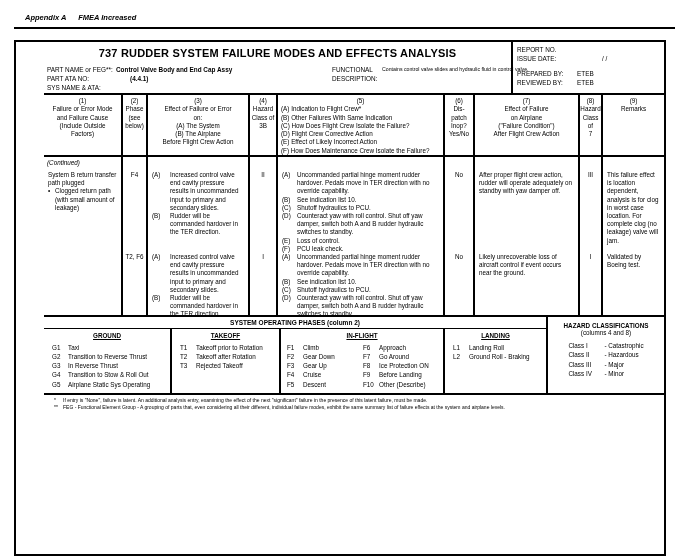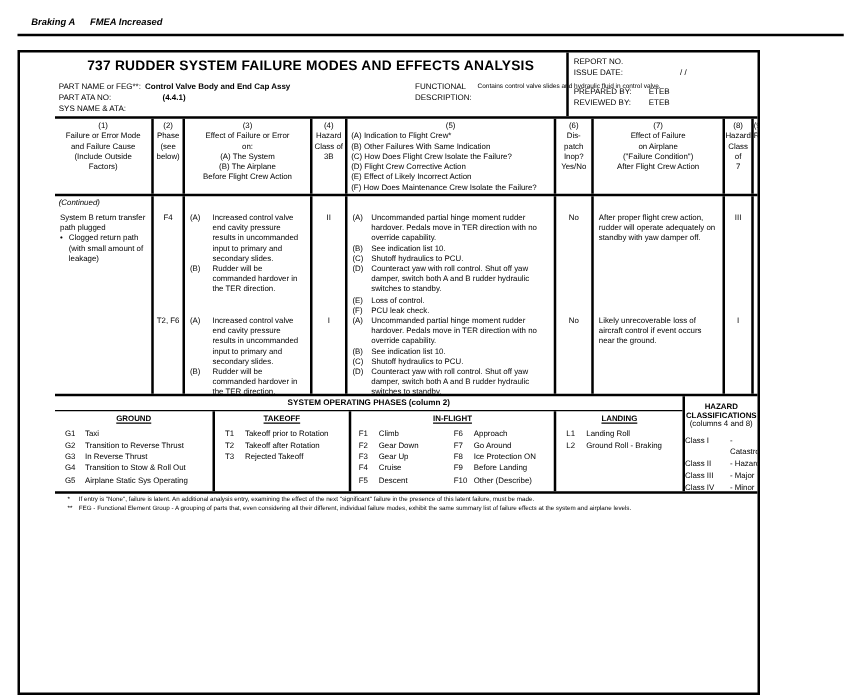--- a/index.html
+++ b/index.html
@@ -99,7 +99,7 @@
 
   <div class="pgheader">
     <span class="pgheader-right">
-      <span>Braking A</span>
+      <span>Appendix A</span>
       <span>FMEA Increased</span>
     </span>
   </div>

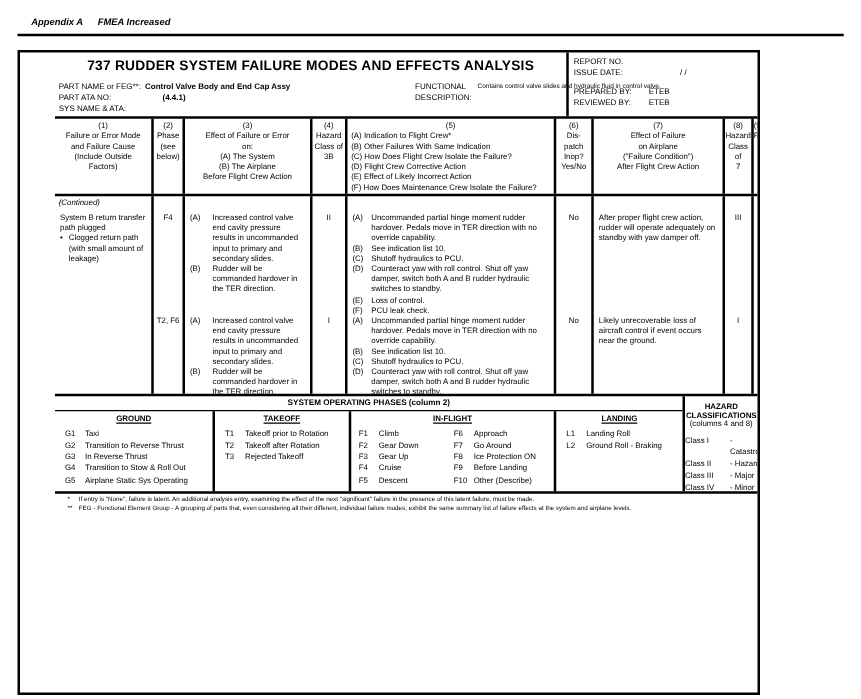--- a/index.html
+++ b/index.html
@@ -14,7 +14,7 @@
   .toprule { position: absolute; top: 27px; left: 14px; right: 14px; height: 2px; background: #000; }
 
   
-  .frame { position: absolute; left: 14px; top: 40px; width: 594px; height: 516px;
+  .frame { position: absolute; left: 14px; top: 40px; width: 652px; height: 516px;
            border: 2px solid #000; display: flex; flex-direction: column; padding-left: 28px; }
 
   

